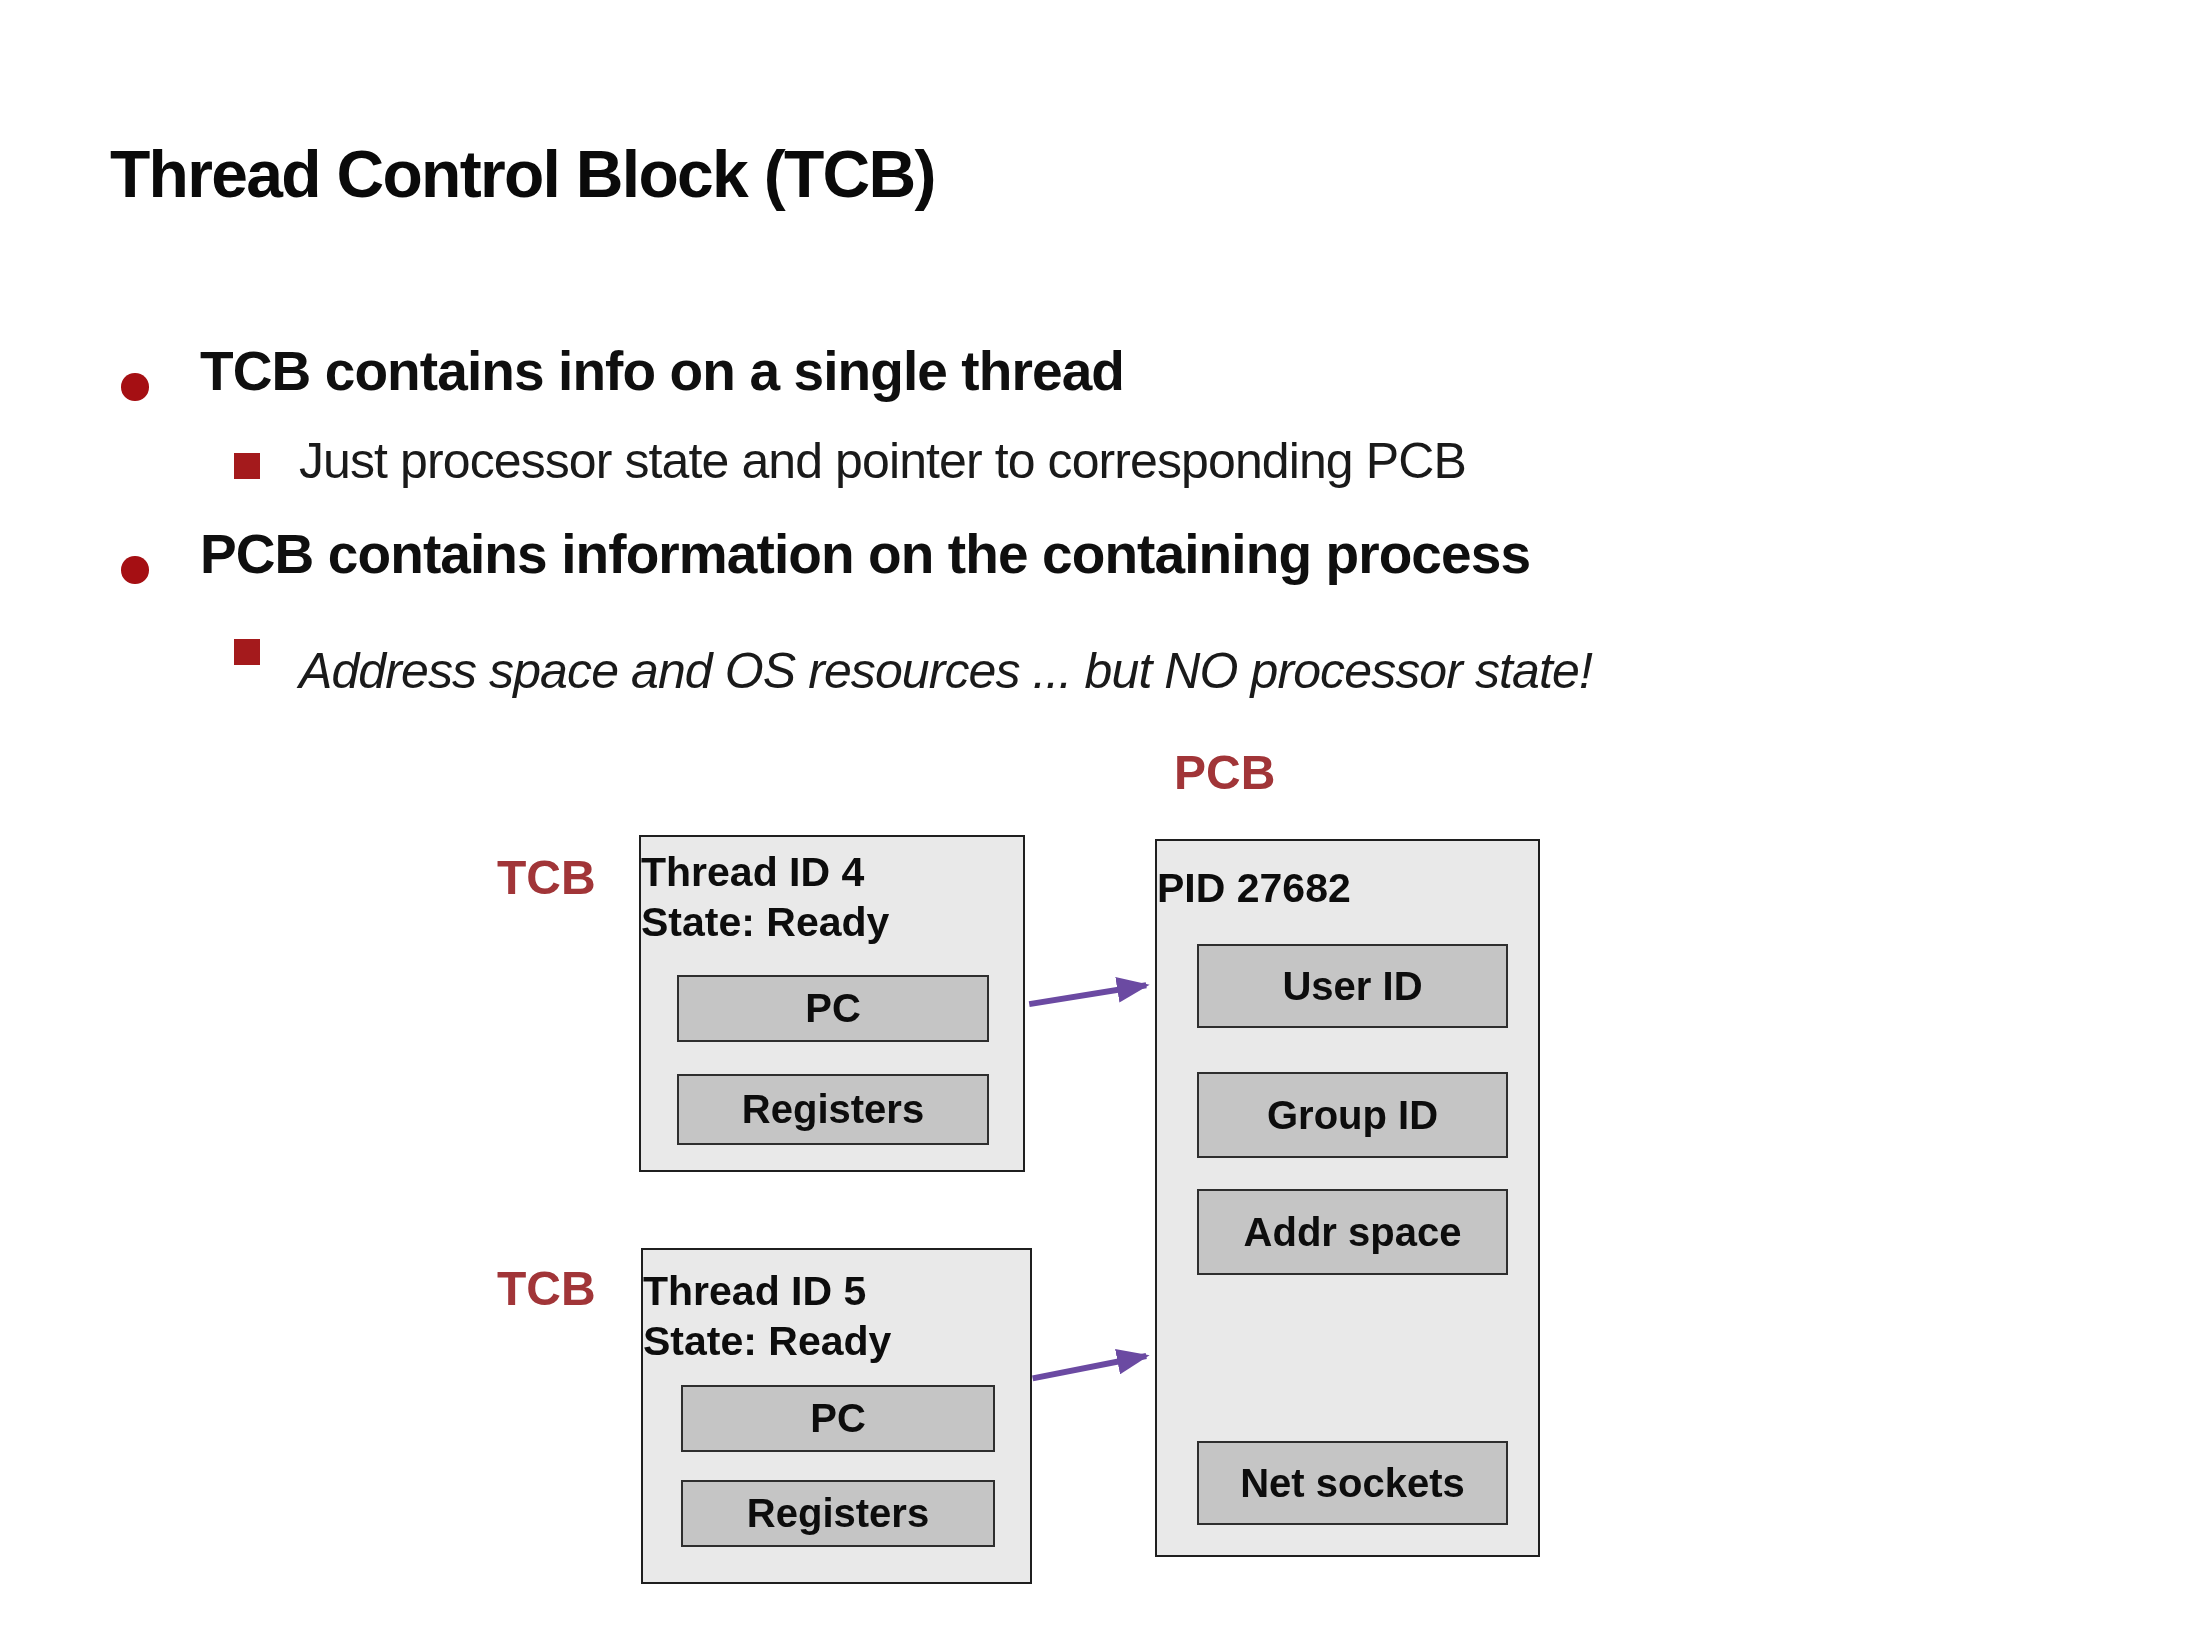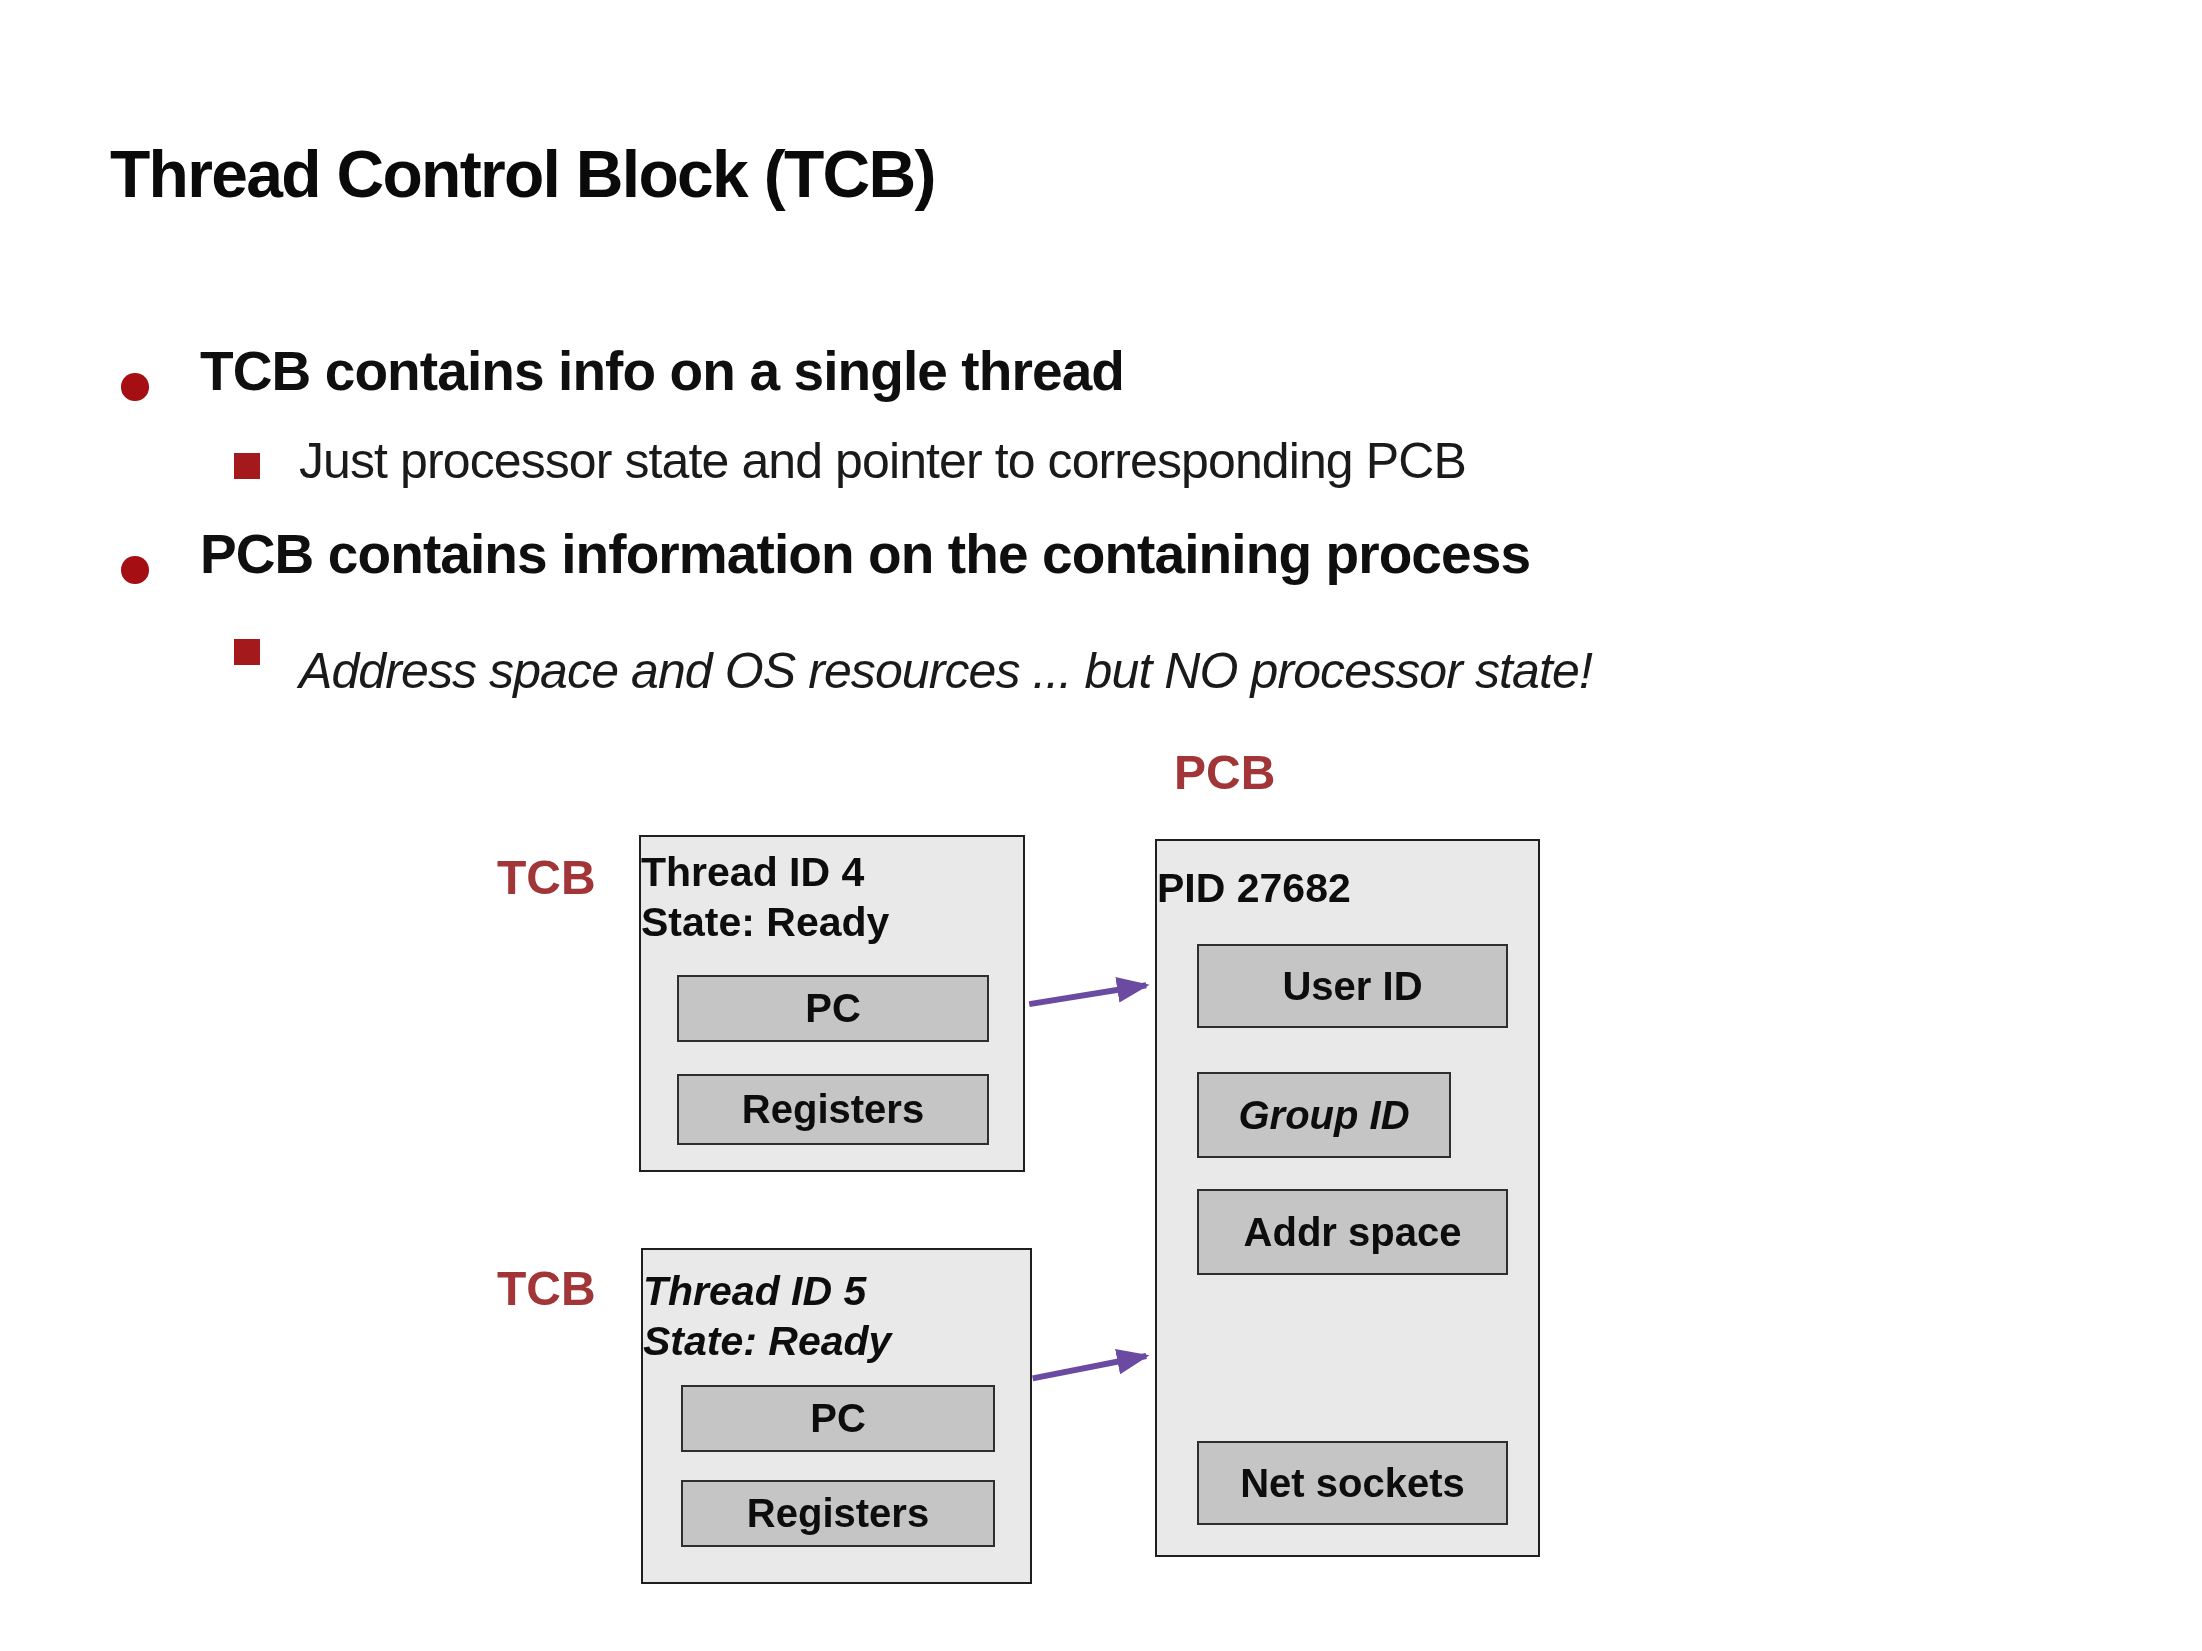--- a/index.html
+++ b/index.html
@@ -105,7 +105,7 @@
 <div class="abs obox" style="left:1155px;top:839px;width:385px;height:718px;">
   <div class="obox-title" style="margin-top:22.4px;">PID 27682</div>
   <div class="slot" style="left:40px;top:103px;width:311px;height:84px;">User ID</div>
-  <div class="slot" style="left:40px;top:231px;width:254px;height:86px;font-style:italic;">Group ID</div>
+  <div class="slot" style="left:40px;top:231px;width:311px;height:86px;">Group ID</div>
   <div class="slot" style="left:40px;top:348px;width:311px;height:86px;">Addr space</div>
   <div class="slot" style="left:40px;top:600px;width:311px;height:84px;">Net sockets</div>
 </div>

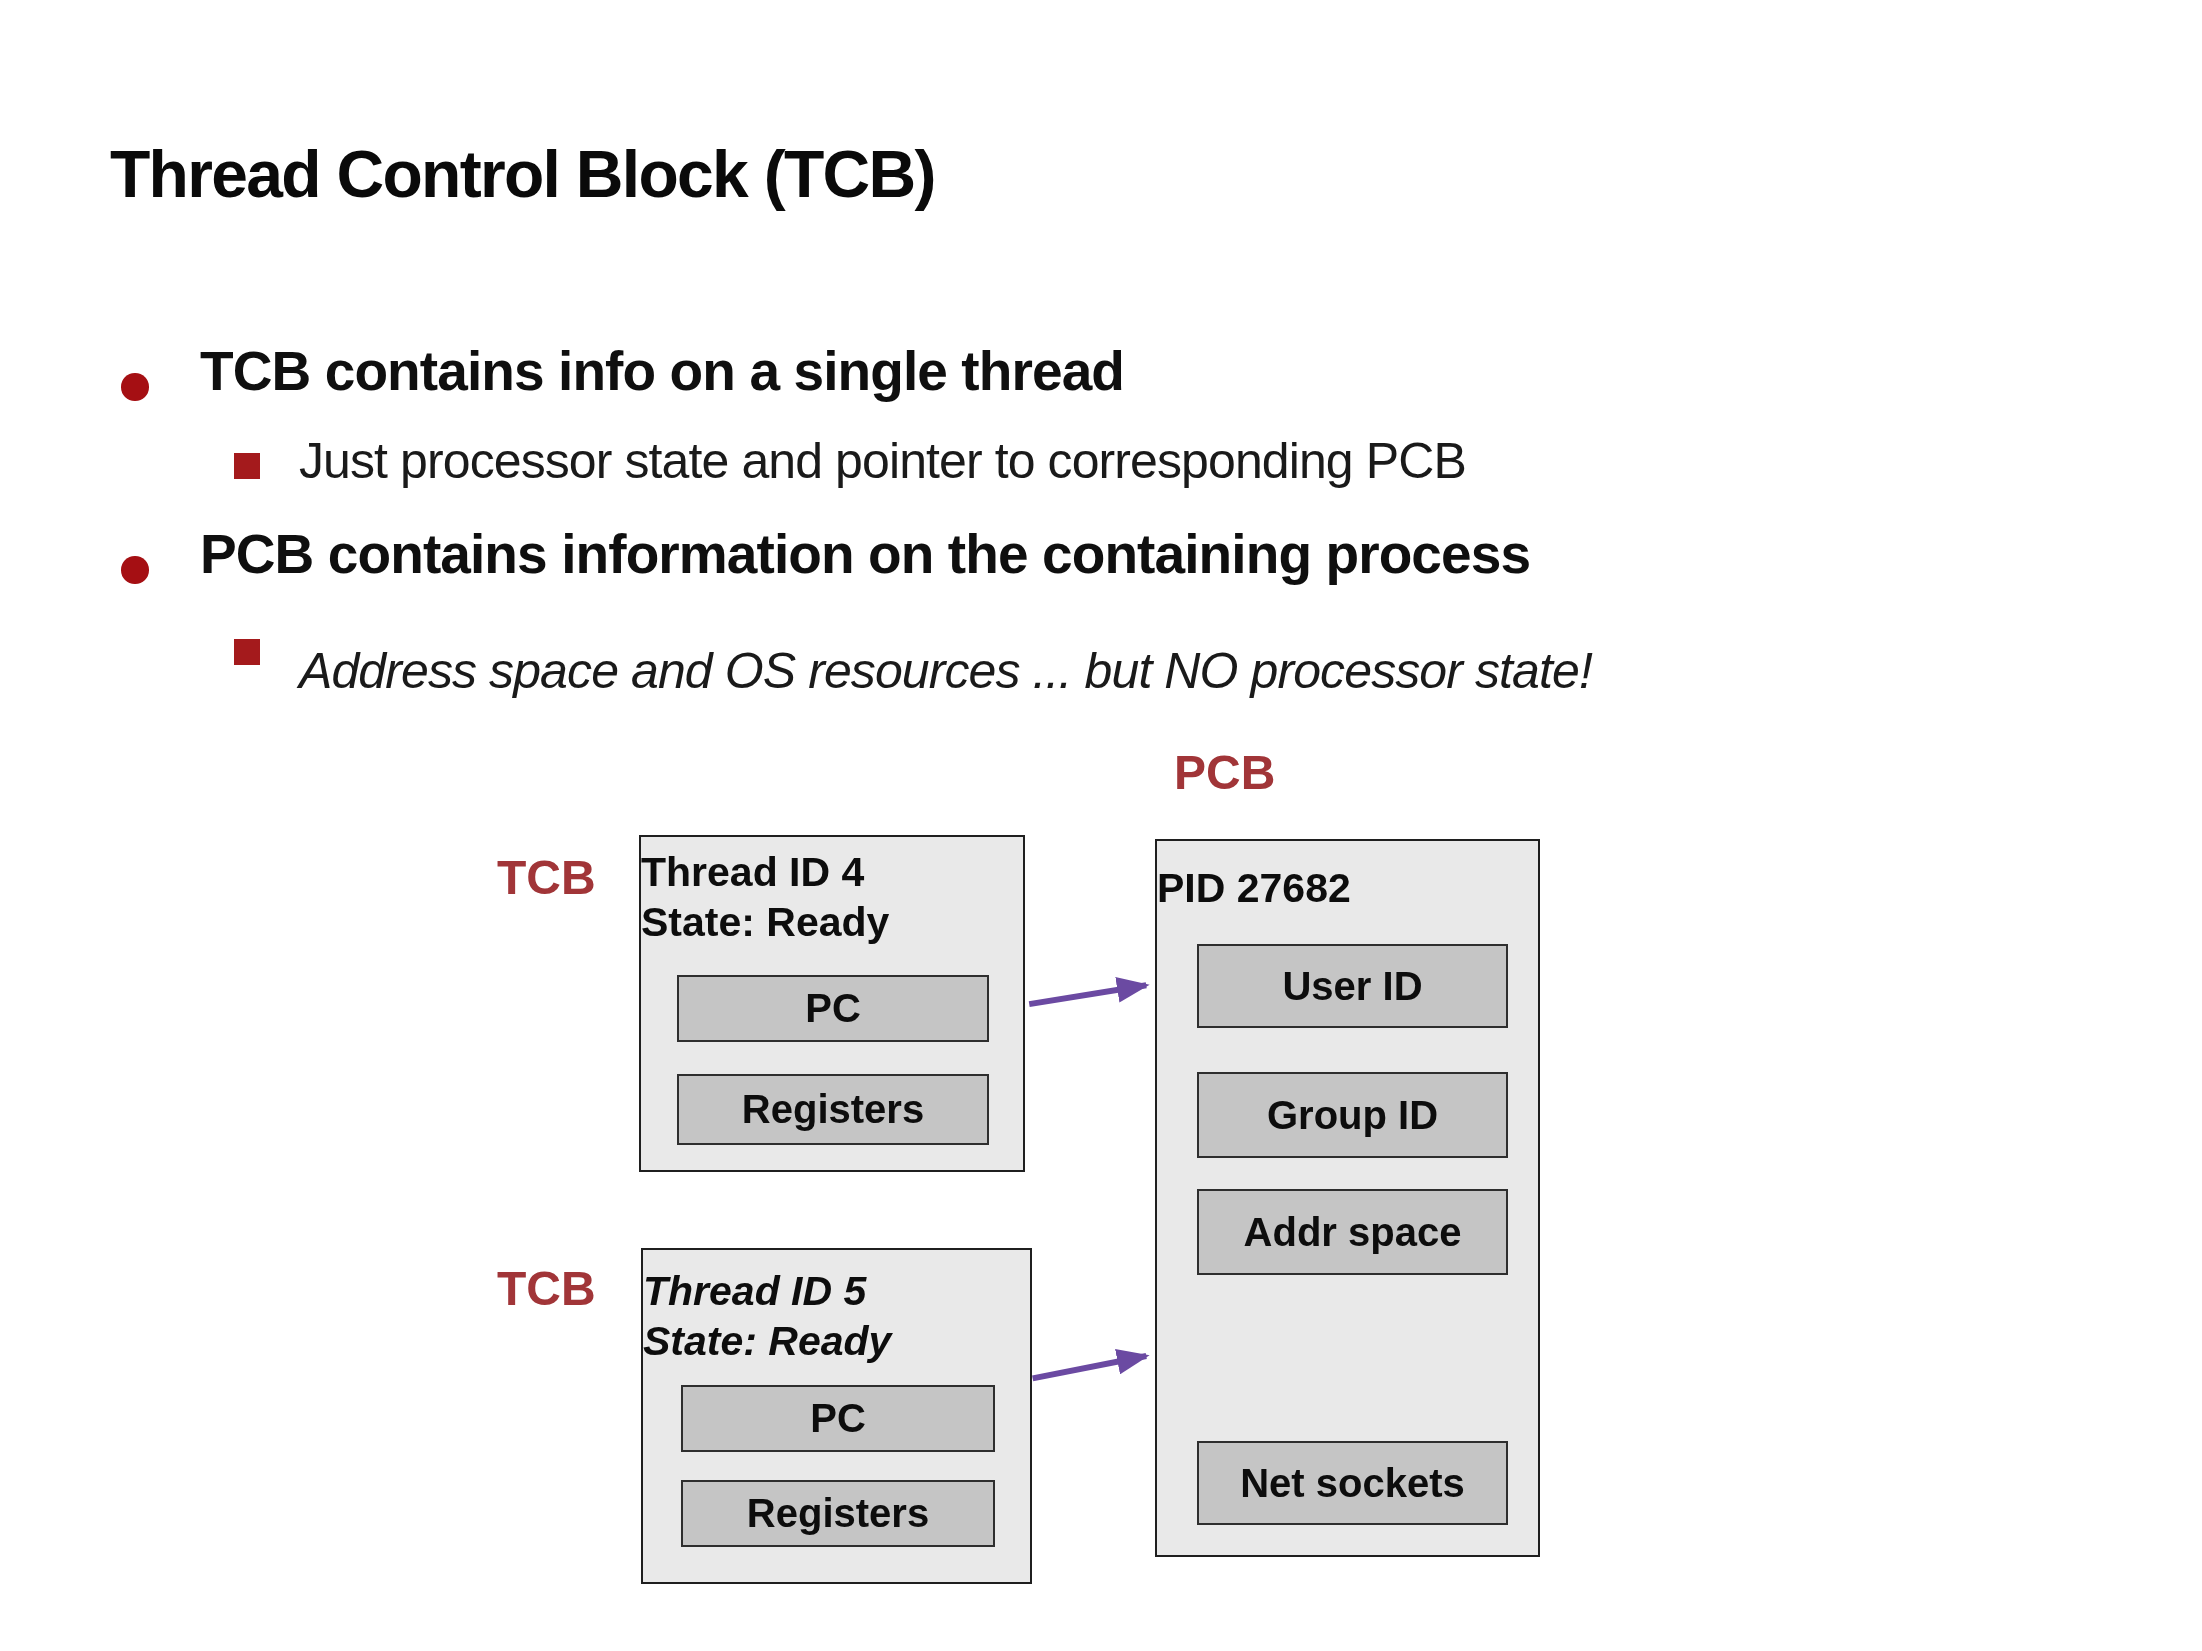--- a/index.html
+++ b/index.html
@@ -94,7 +94,7 @@
 </div>
 
 <div class="abs obox" style="left:641px;top:1248px;width:391px;height:336px;">
-  <div class="obox-title" style="margin-top:15.5px;font-style:italic;">
+  <div class="obox-title" style="margin-top:15.5px;">
     <div>Thread ID 5</div>
     <div>State: Ready</div>
   </div>

